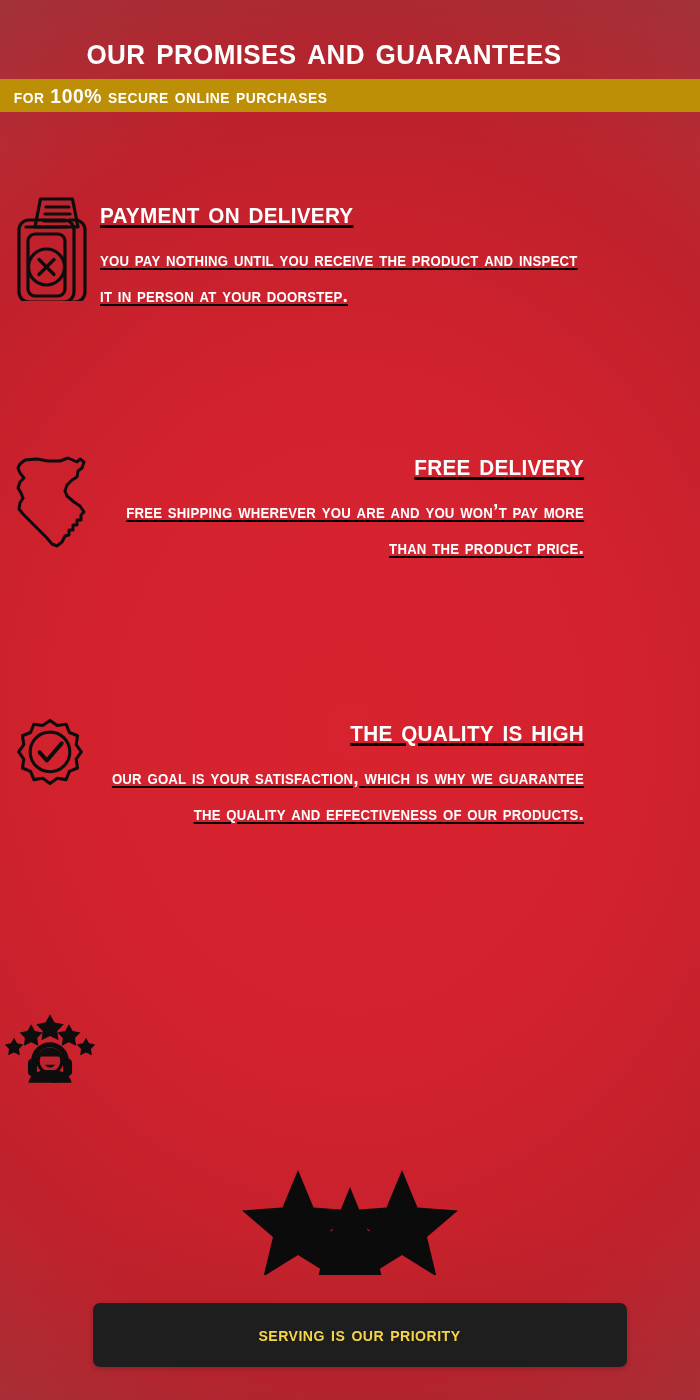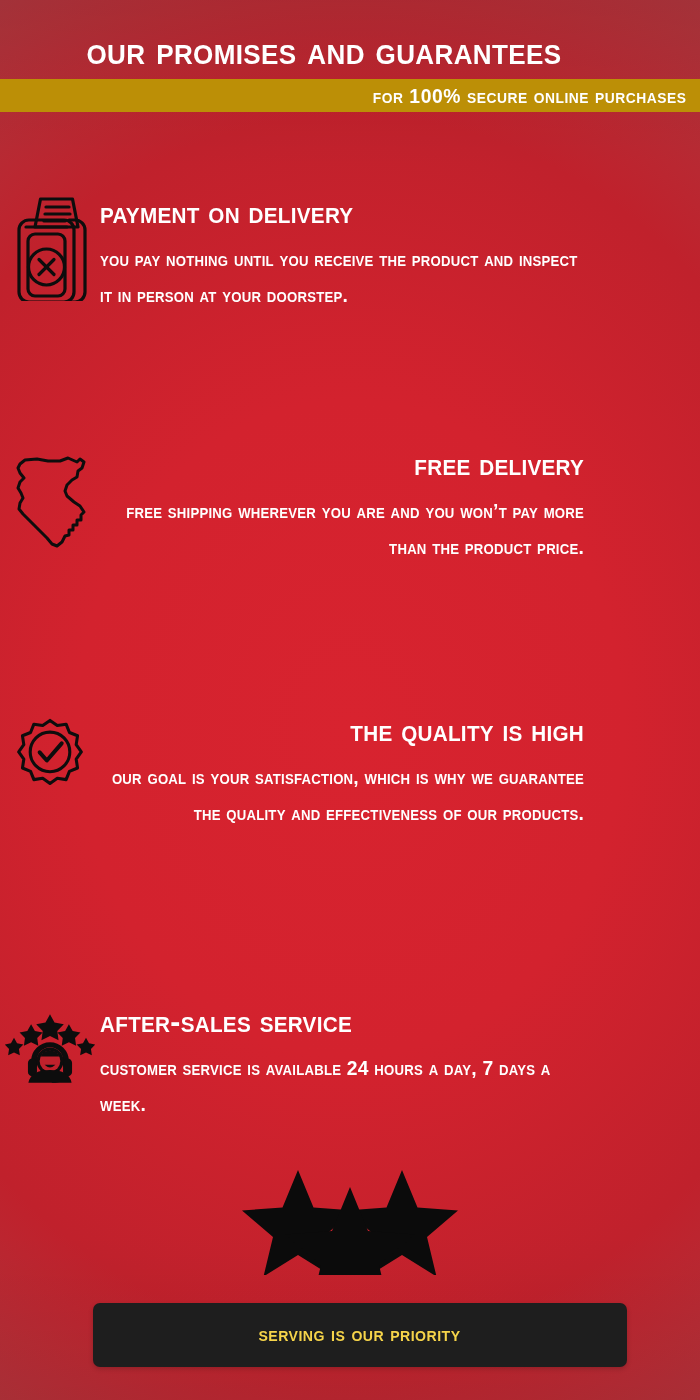--- a/index.html
+++ b/index.html
@@ -72,7 +72,7 @@
     height: 33px;
     display: flex;
     align-items: center;
-    justify-content: flex-end;
+    justify-content: flex-start;
   }
   .header-sub {
     color: #ffffff;

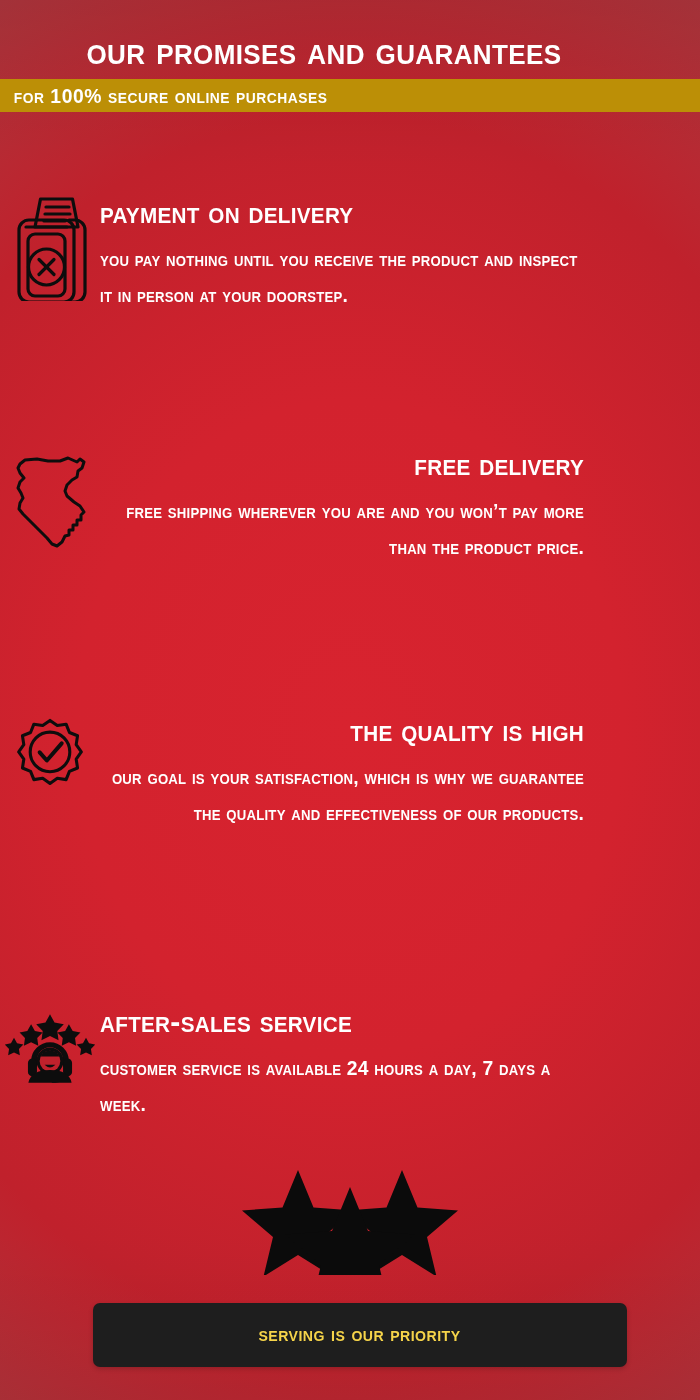--- a/index.html
+++ b/index.html
@@ -112,6 +112,7 @@
   .feature-body {
     flex: 1 1 auto;
     padding-right: 85px;
+    text-decoration: underline;
   }
   .feature-title {
     color: #ffffff;

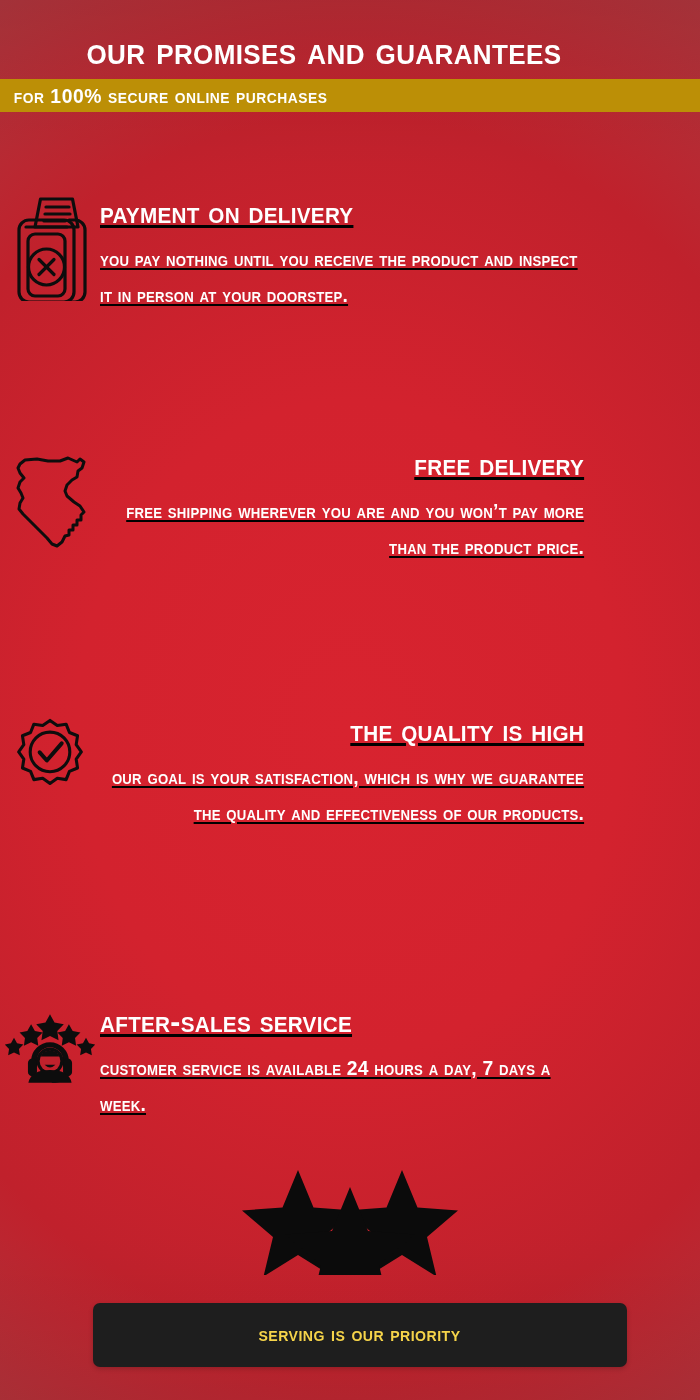--- a/index.html
+++ b/index.html
@@ -297,10 +297,6 @@
           </g>
         </svg>
       </div>
-      <div class="feature-body">
-        <div class="feature-title">After-sales service</div>
-        <div class="feature-desc">Customer service is available 24 hours a day, 7 days a week.</div>
-      </div>
     </div>
 
   </div>

